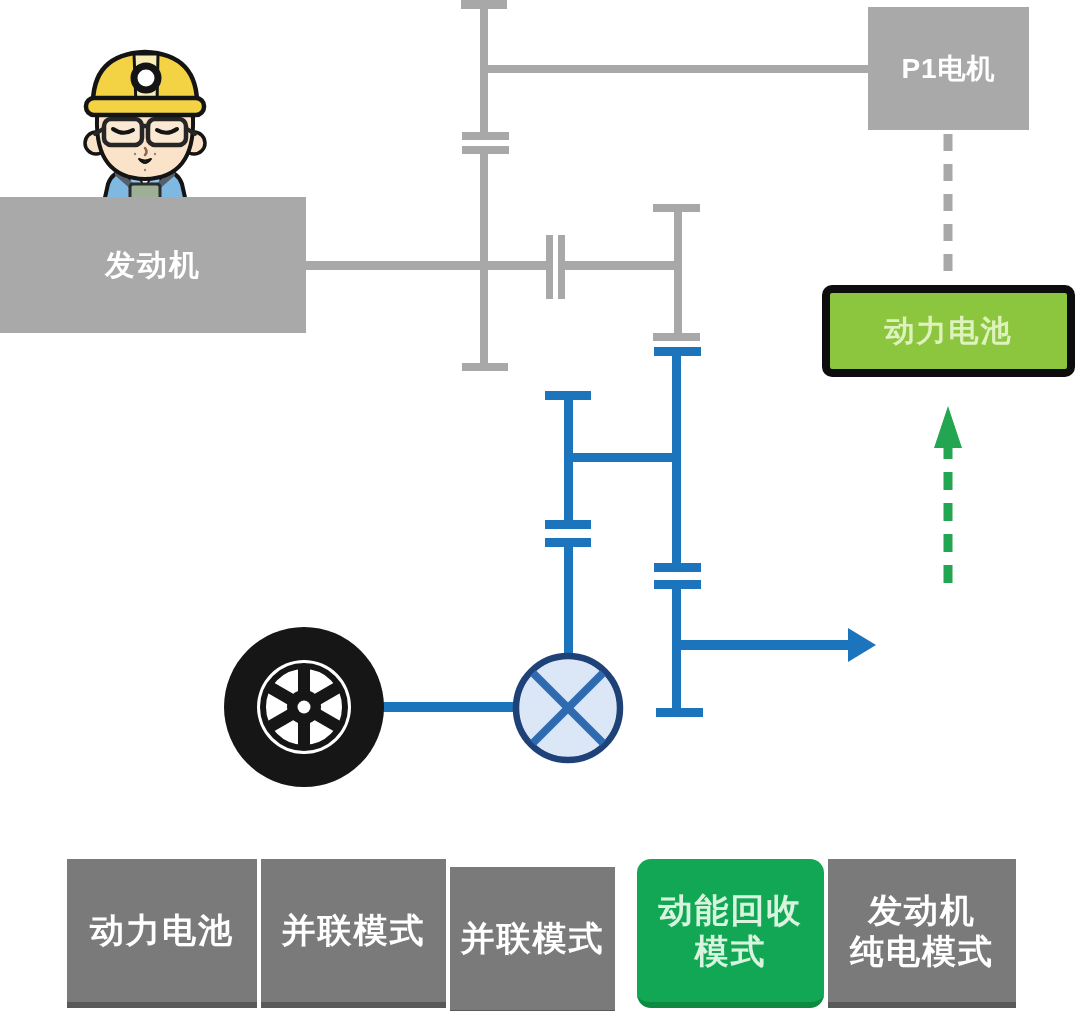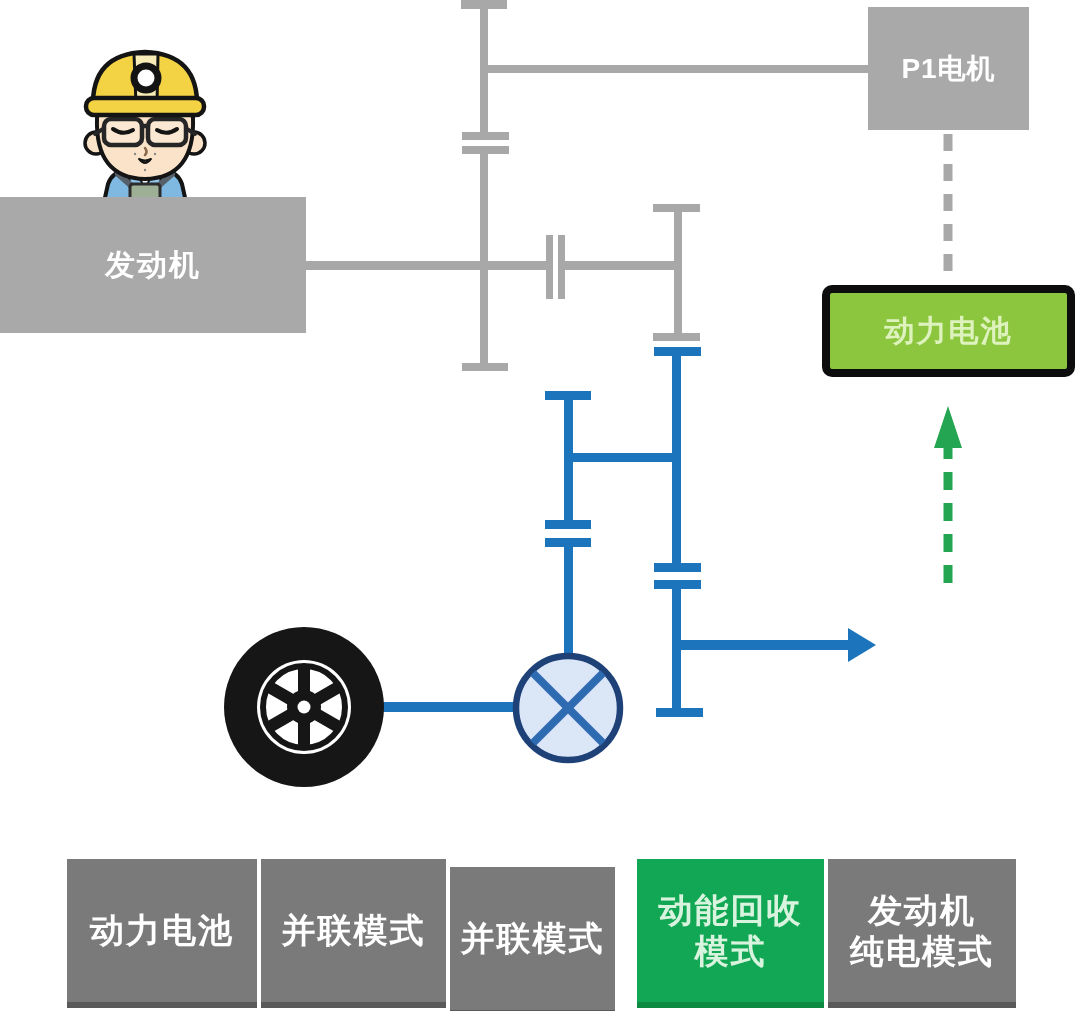--- a/index.html
+++ b/index.html
@@ -36,7 +36,7 @@
              border-bottom:6px solid #595959; display:flex; flex-direction:column;
              align-items:center; justify-content:center; color:#ffffff; font-weight:bold;
              font-size:34px; line-height:1.18; letter-spacing:2px; cursor:pointer; box-sizing:content-box;}
-  .mode-cell.active{background:var(--green-cell); color:#d9f4de; border-bottom-color:#0c8a42;}
+  .mode-cell.active{background:var(--green-cell); color:#d9f4de; border-bottom-color:#0c8a42;border-radius:14px;}
   .mode-line{display:block; white-space:nowrap;}
   .mode-line:empty{display:none;}
 </style>

